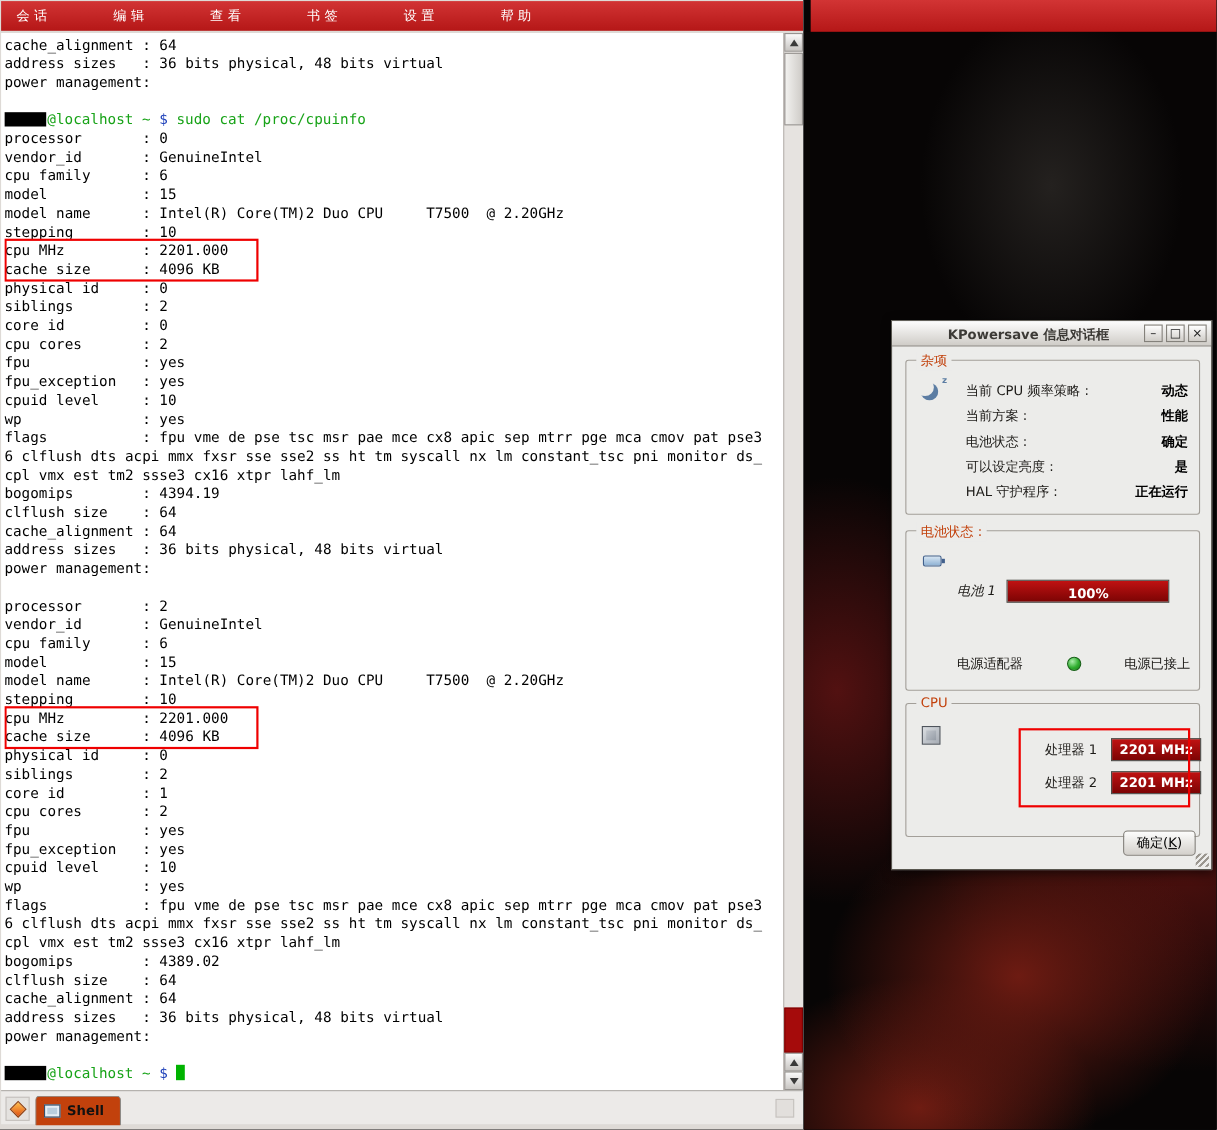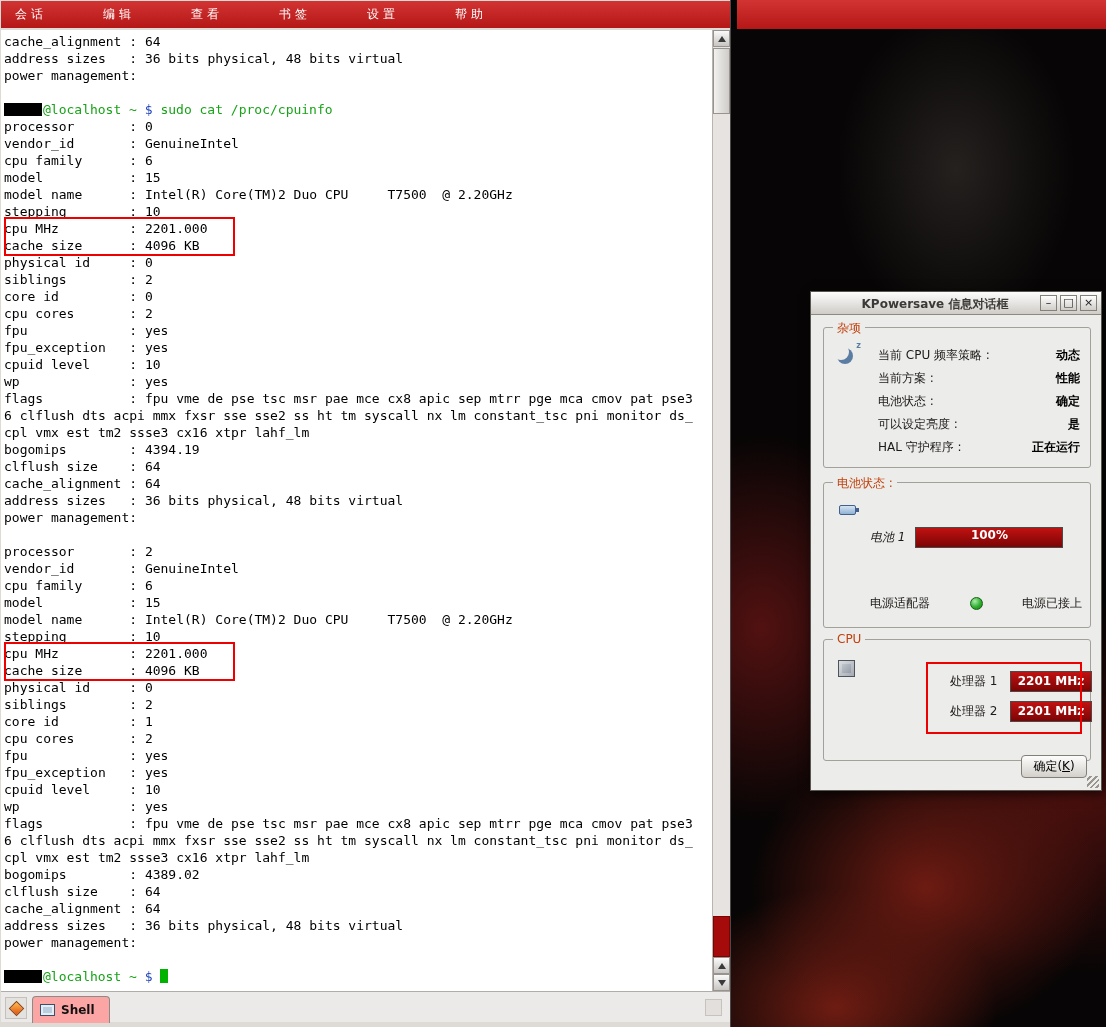--- a/index.html
+++ b/index.html
@@ -102,7 +102,7 @@
   .batt-label { font-size:12px; color:#1c1a17;font-style:italic; }
   .progress { width:148px; height:21px; border:1px solid #4c4a46;
               background:linear-gradient(#c01212,#7c0404);
-              display:flex; align-items:flex-start; justify-content:center; }
+              display:flex; align-items:flex-end; justify-content:center; }
   .progress span { color:#fff; font-weight:bold; font-size:12px; }
   .adapter-row { position:absolute; left:46px; top:112px; width:212px;
                  display:flex; justify-content:space-between; align-items:center; }

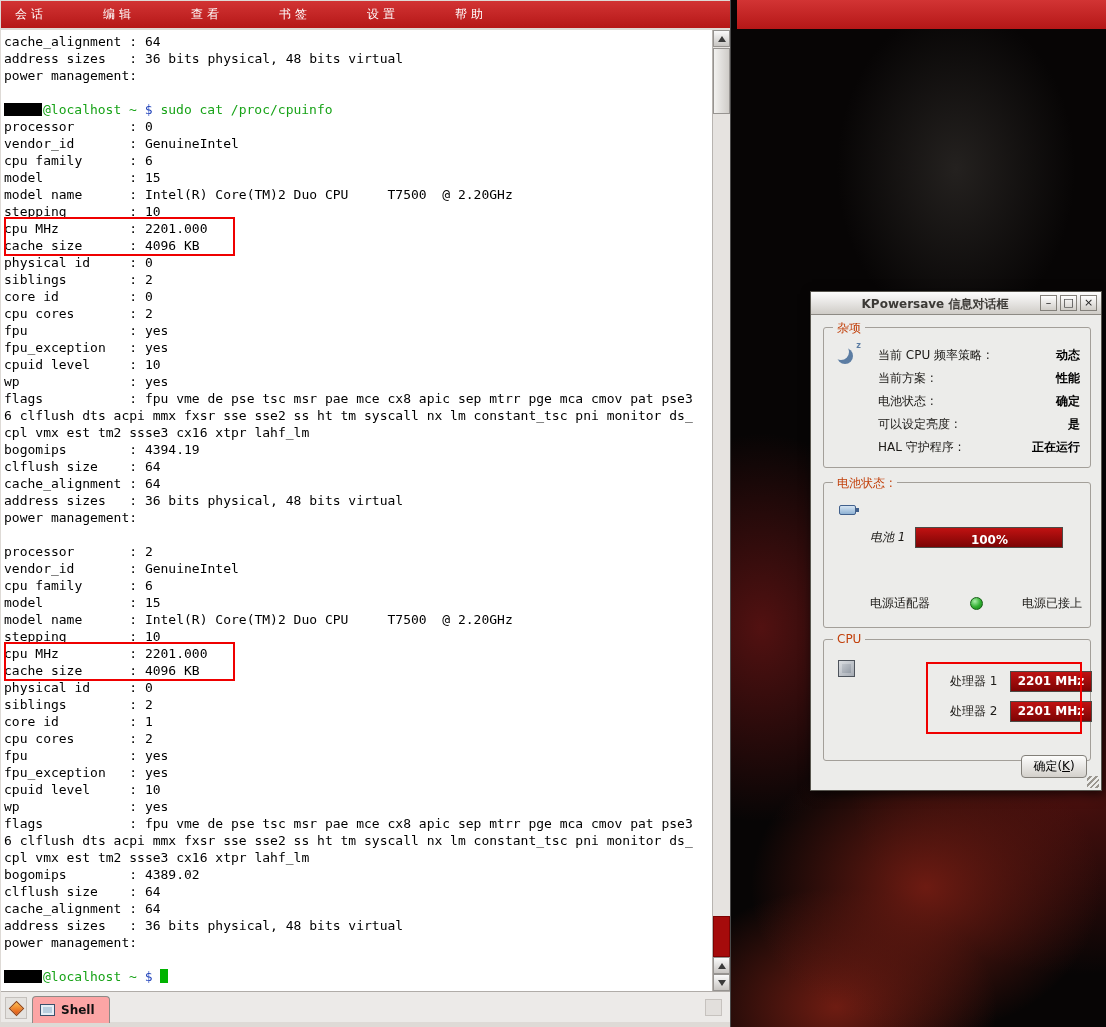--- a/index.html
+++ b/index.html
@@ -45,7 +45,7 @@
   .newtab-icon { width:11px; height:11px; transform:rotate(45deg);
                  background:linear-gradient(135deg,#ffc050,#e05010); border:1px solid #904010; }
   .tab { position:absolute; left:31px; top:4px; height:27px; padding:0 14px 0 7px;
-         background:#fca5a5; border:1px solid #8d8a86; border-bottom:none; border-radius:4px 4px 0 0;
+         background:#c2410c; border:1px solid #8d8a86; border-bottom:none; border-radius:4px 4px 0 0;
          display:flex; align-items:center; gap:6px; }
   .tab-label { font-size:12px; font-weight:bold; color:#111; }
   .tab-monitor { width:15px; height:12px; border:1px solid #39506b; background:#b9cede;

